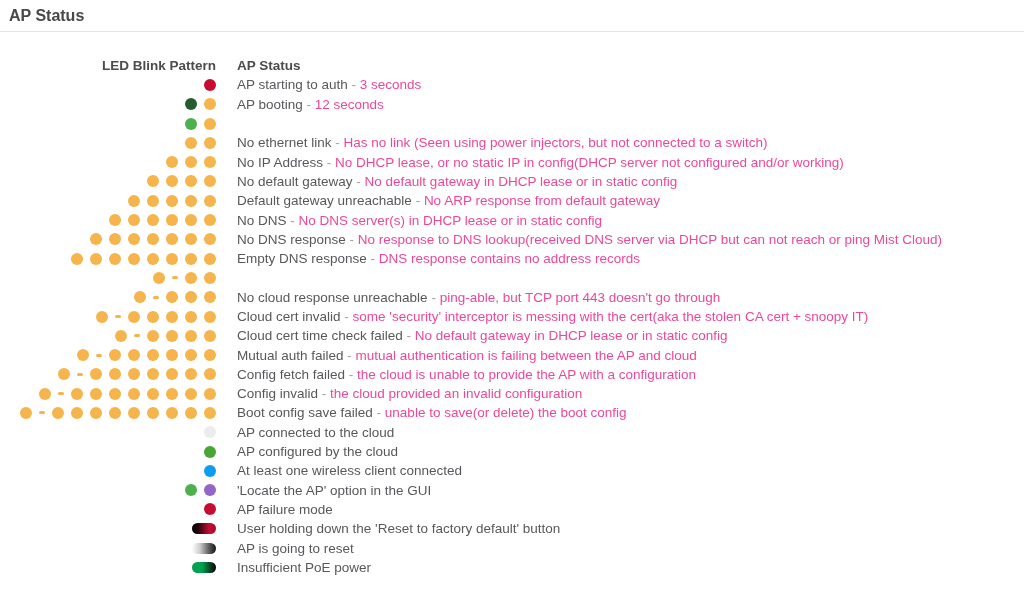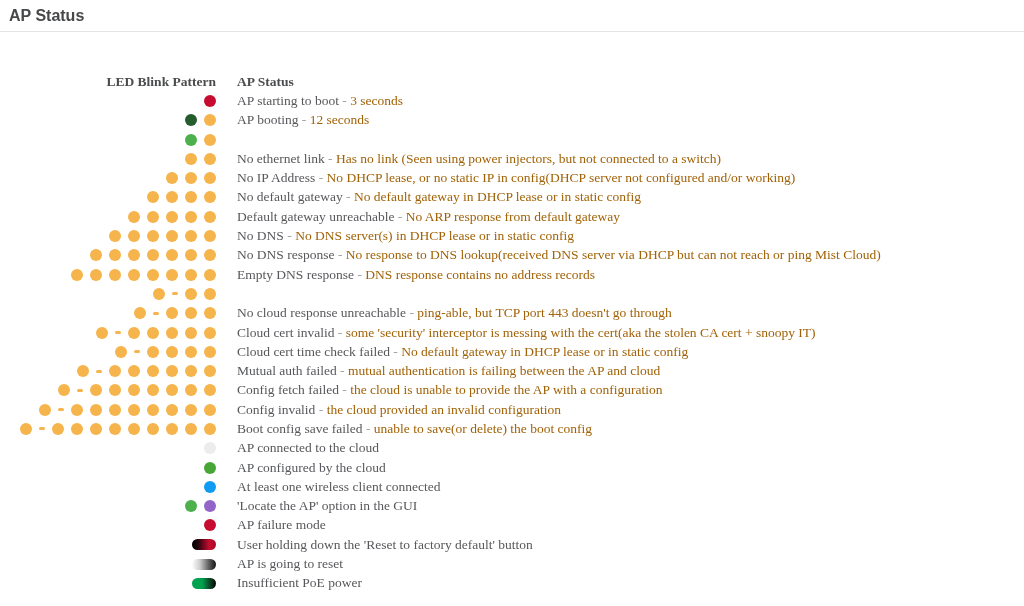--- a/index.html
+++ b/index.html
@@ -20,7 +20,7 @@
     line-height: 19px;
   }
   .divider { border-top: 1px solid #e4e4e4; width: 100%; }
-  .led-table { margin-top: 40px; font-family: Liberation Serif, serif; }
+  .led-table { margin-top: 24px; }
   .thead, .row {
     display: flex;
     align-items: center;

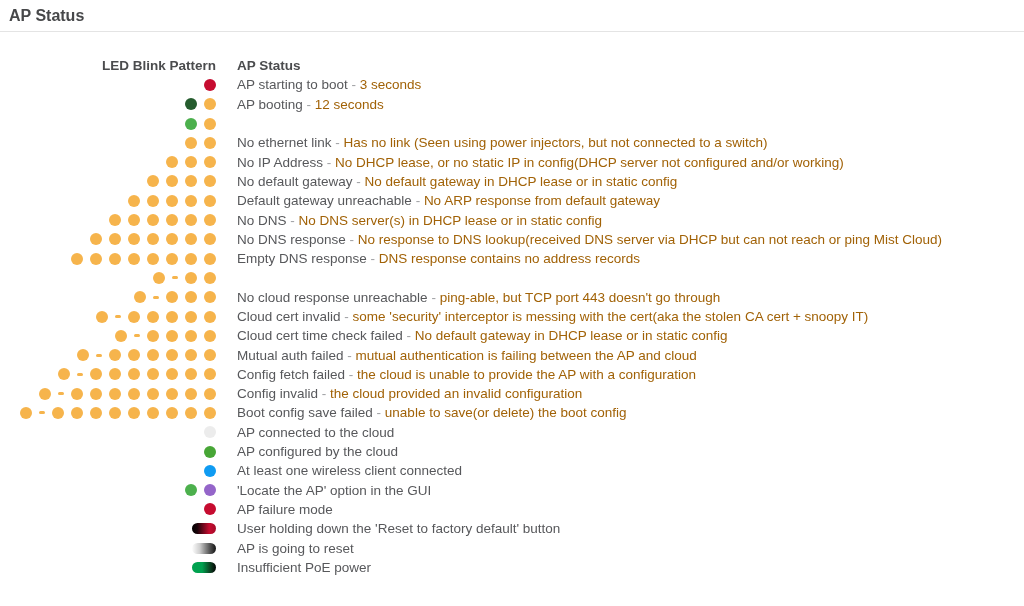--- a/index.html
+++ b/index.html
@@ -70,7 +70,7 @@
           <div class="col-pattern">
             <span class="dot" style="background: rgb(198, 12, 48);"></span>
           </div>
-          <div class="col-status"><span class="status-name">AP starting to boot</span><span class="status-sep"> - </span><span class="status-desc">3 seconds</span></div>
+          <div class="col-status"><span class="status-name">AP starting to auth</span><span class="status-sep"> - </span><span class="status-desc">3 seconds</span></div>
         </div>
         <div class="row">
           <div class="col-pattern">

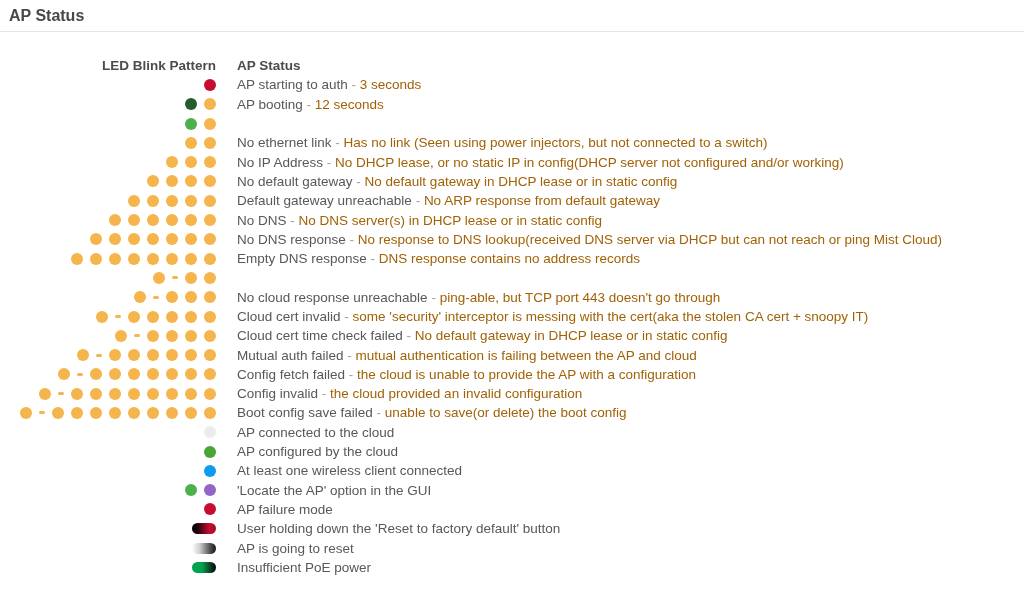--- a/index.html
+++ b/index.html
@@ -48,7 +48,7 @@
   .pill-white-black { background: linear-gradient(90deg, #fdfdfd 0%, #cfcfcf 32%, #5a5a5a 72%, #141414 100%); }
   .pill-green-black { background: linear-gradient(90deg, #00a14f 0%, #00a14f 42%, #0c4423 75%, #030303 100%); }
   .status-name { color: #57585b; }
-  .status-desc { color: #a16207; }
+  .status-desc { color: #ec4899; }
   .status-sep  { color: #9fa0a3; }
 </style>
 </head>

